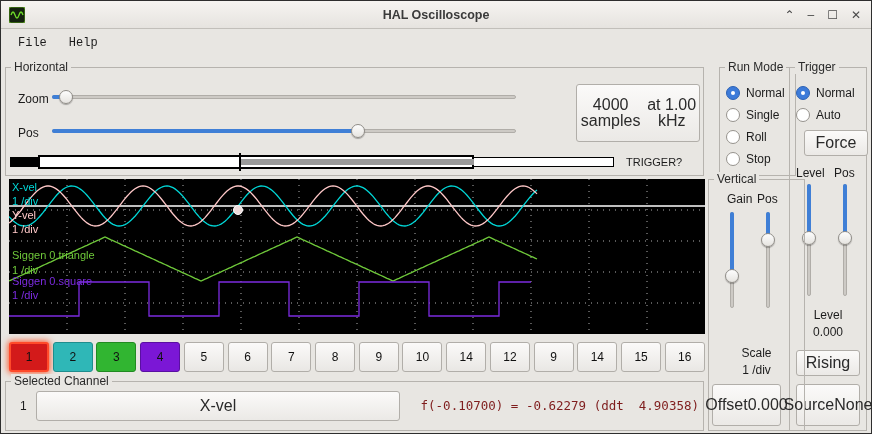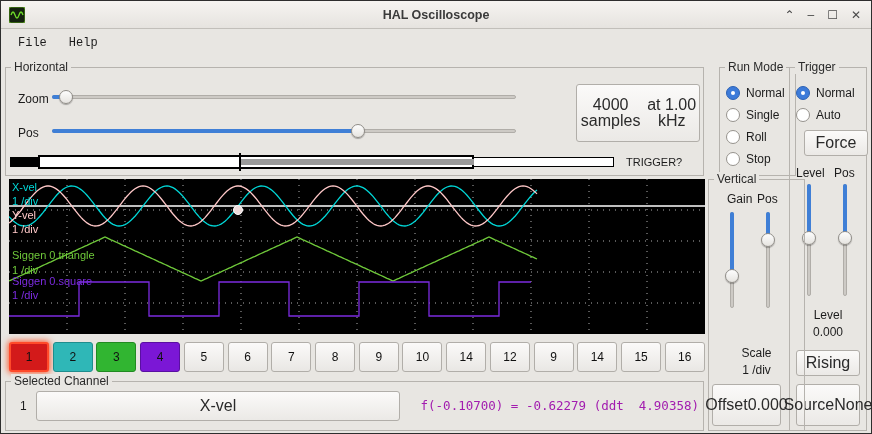--- a/index.html
+++ b/index.html
@@ -63,7 +63,7 @@
   .ch-btn{width:40px;height:30px;border-radius:3px;border:1px solid #b1aea9;background:linear-gradient(#fbfaf9,#e9e7e4);font-family:inherit;font-size:12px;color:#111;}
   .ch-btn.sel{border:2px solid #ff5a3c;box-shadow:0 0 6px 1px rgba(255,60,10,.85);}
 
-  .readout{font-family:"DejaVu Sans Mono",monospace;font-size:12.5px;white-space:pre;color:#a21caf;}
+  .readout{font-family:"DejaVu Sans Mono",monospace;font-size:12.5px;white-space:pre;color:#7f1d1d;}
 </style>
 </head>
 <body>

